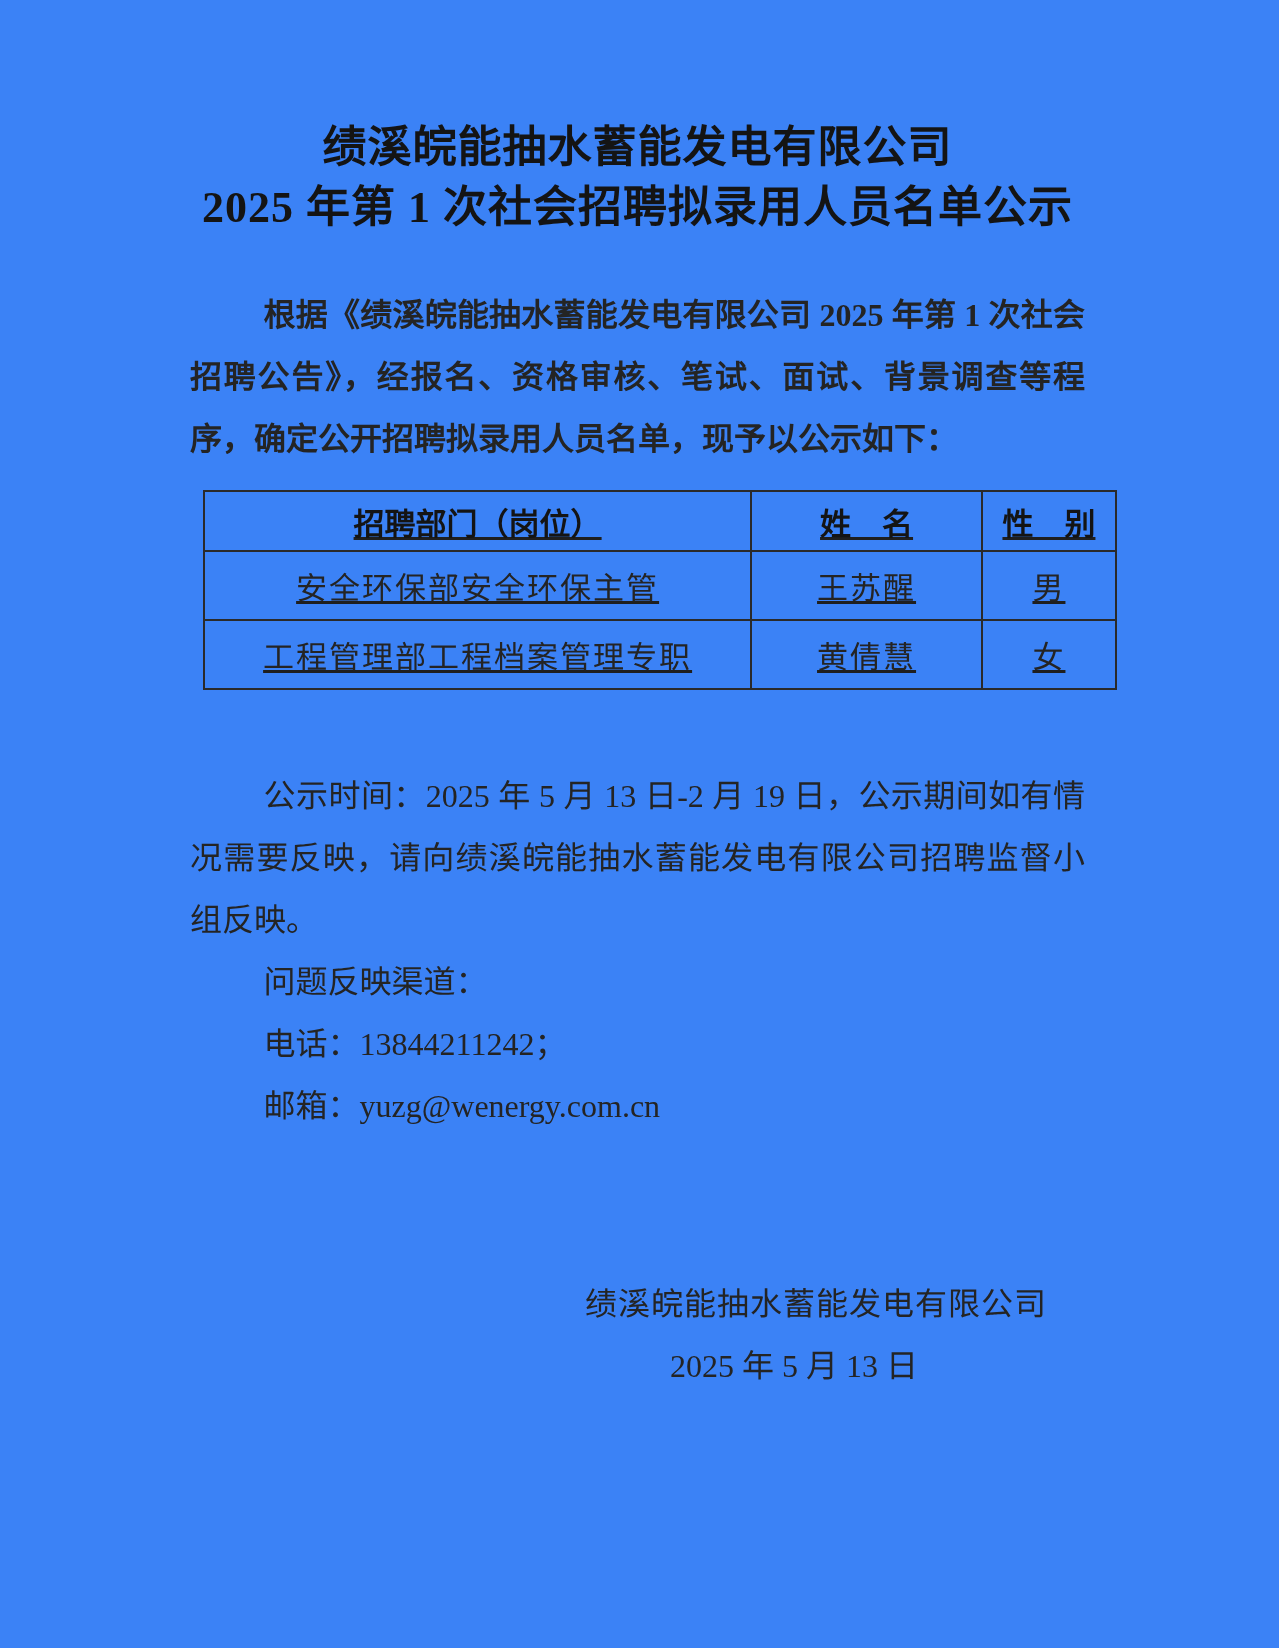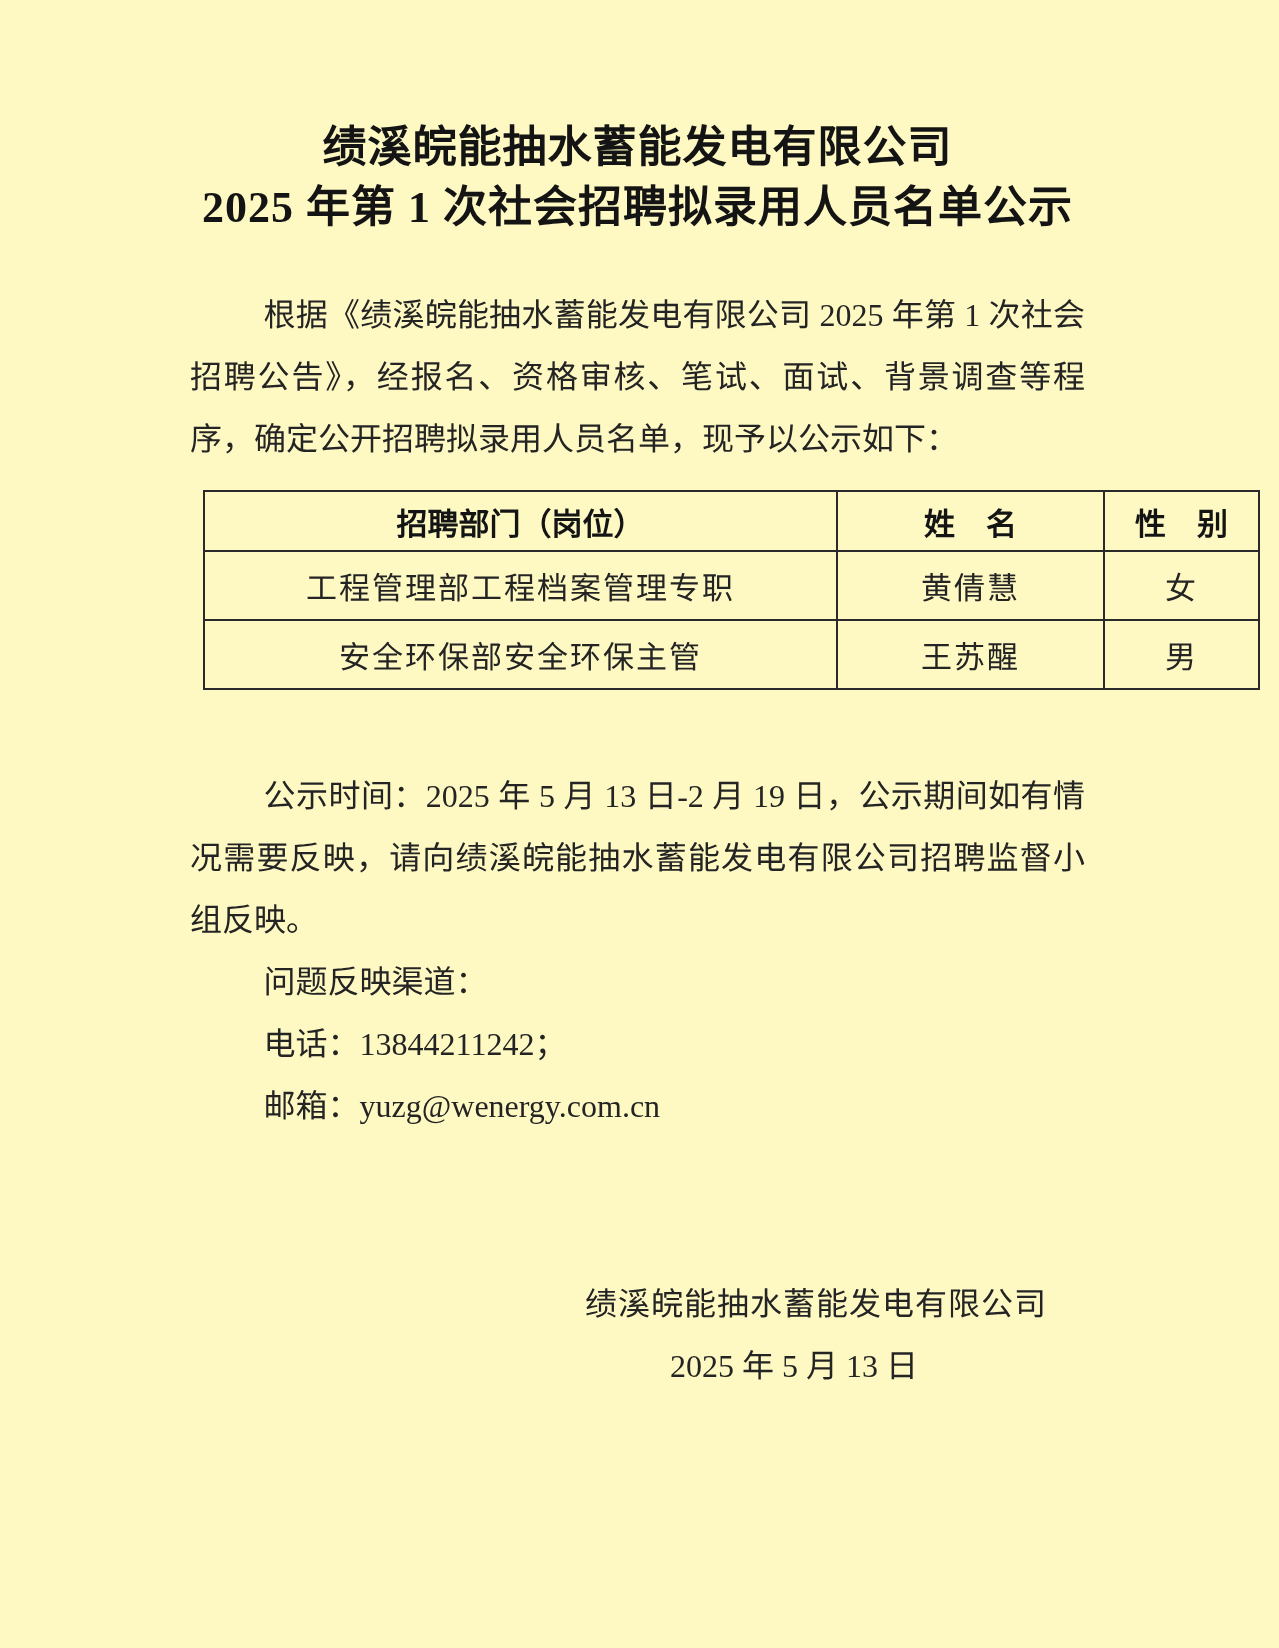--- a/index.html
+++ b/index.html
@@ -14,7 +14,7 @@
     box-sizing: border-box;
     margin: 0 auto;
     padding: 118px 194px 0 190px;
-    background: #fef9c3;
+    background: #3b82f6;
     color: #1f1f1f;
     font-family: "Liberation Serif", serif;
     overflow: hidden;

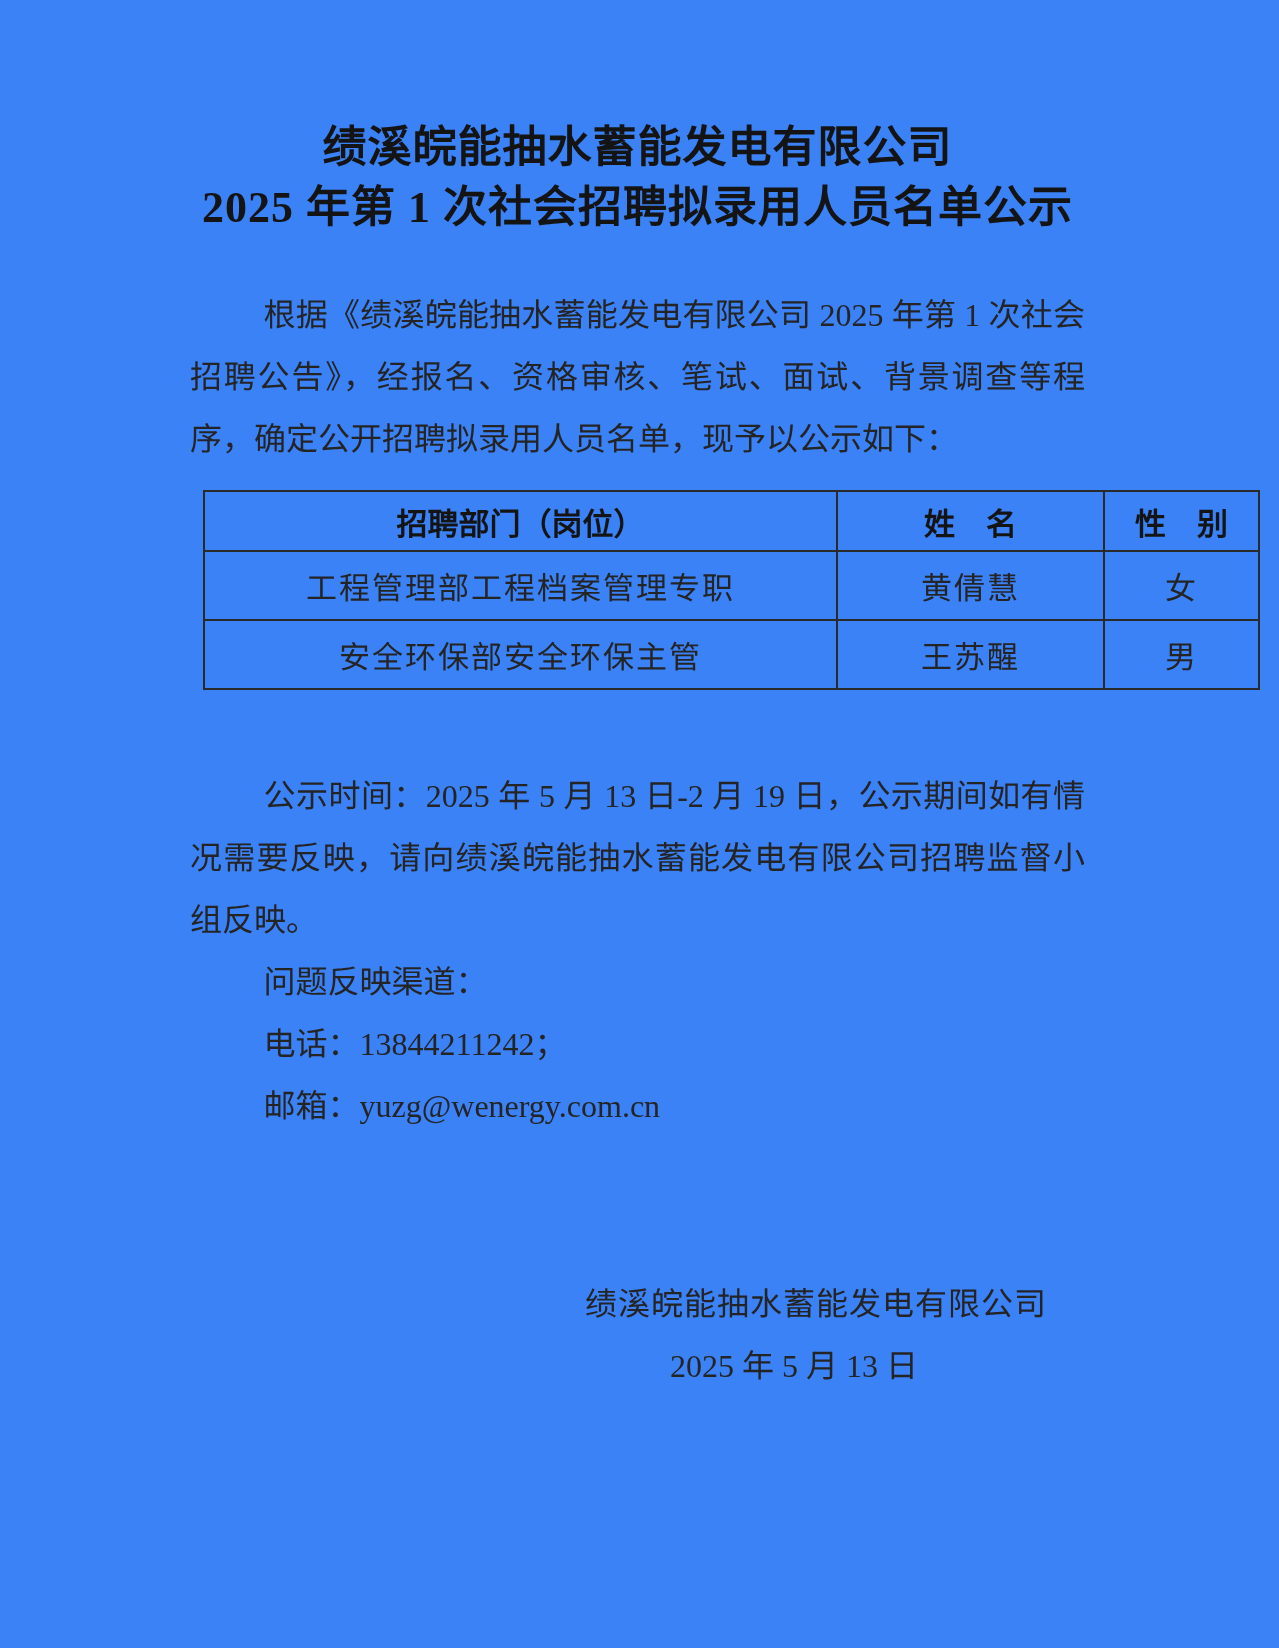--- a/index.html
+++ b/index.html
@@ -38,7 +38,7 @@
     text-indent: 2.3em;
     color: #242424;
   }
-  .intro { margin-top: 46px; }
+  .intro { margin-top: 46px; font-weight: bold; }
   .roster {
     width: 1057px;
     margin: 20px 0 0 13px;

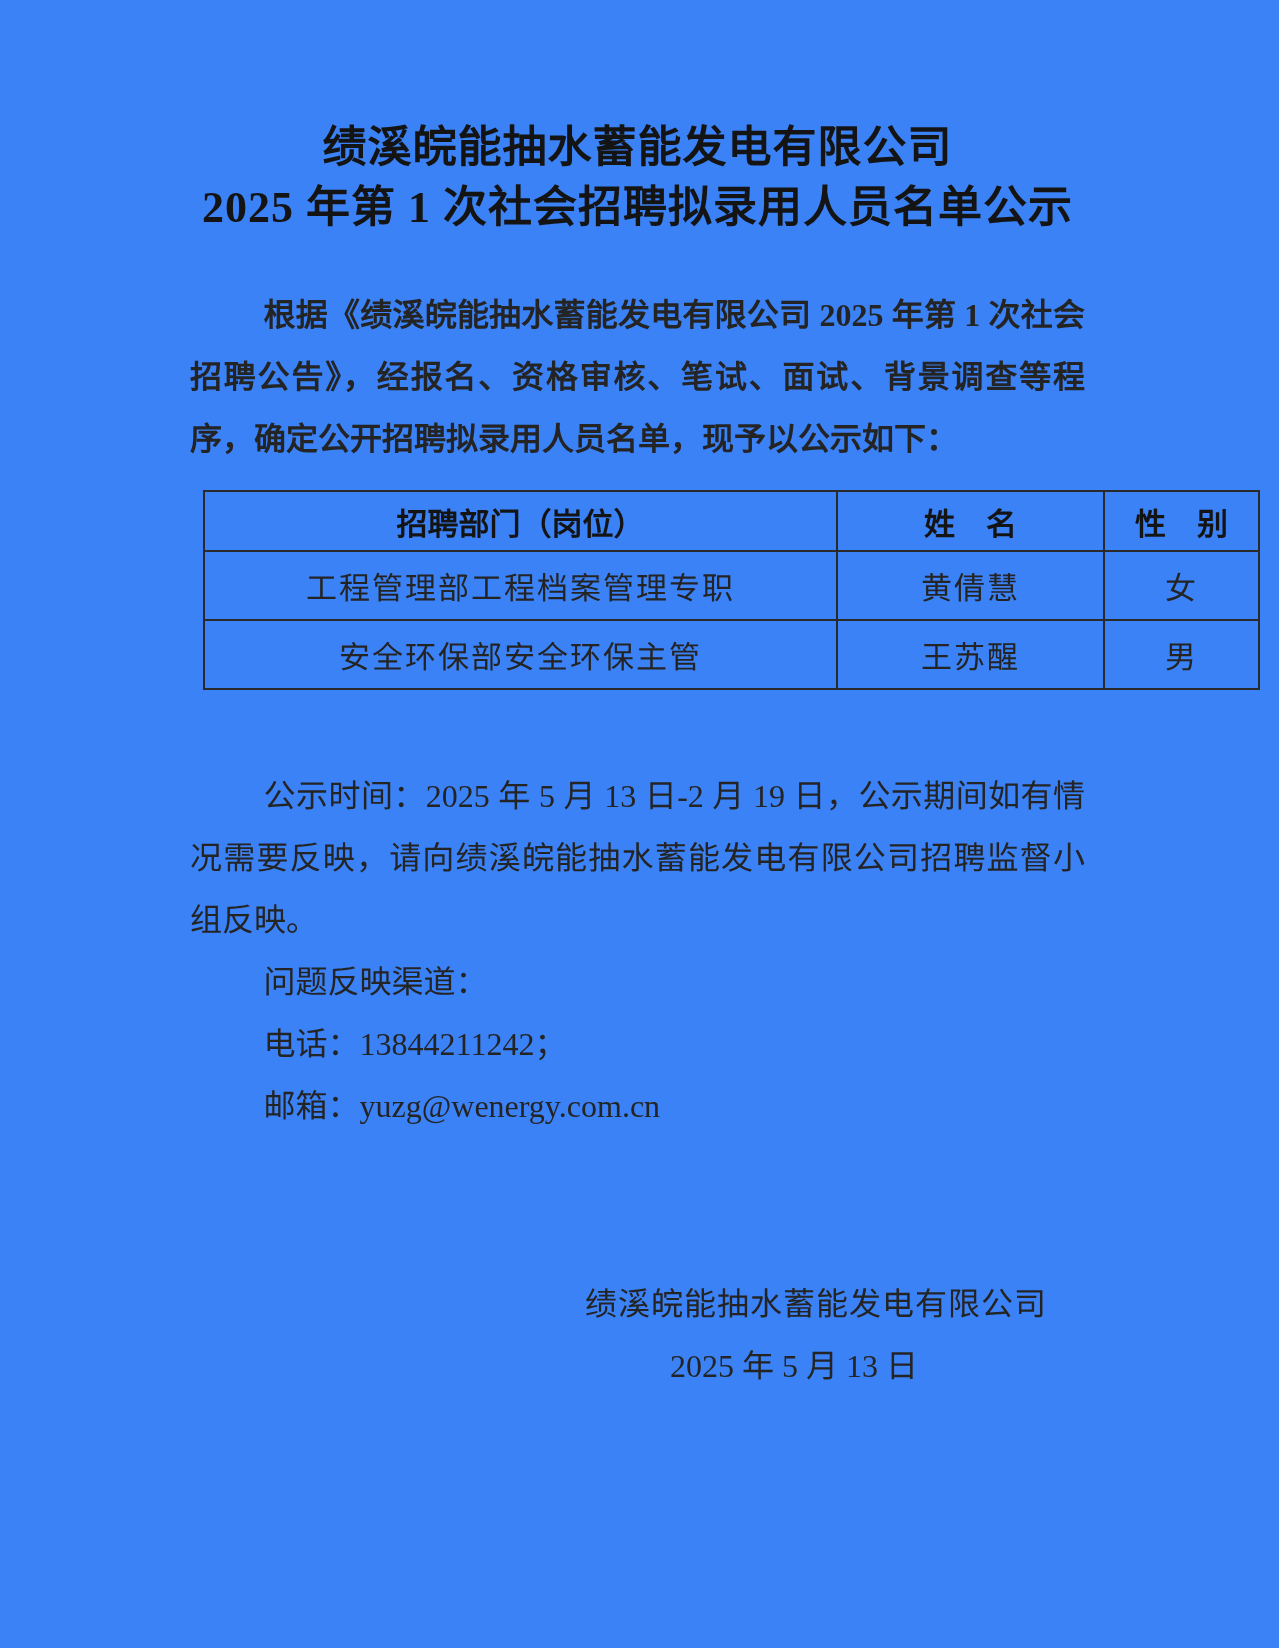--- a/index.html
+++ b/index.html
@@ -40,10 +40,11 @@
   }
   .intro { margin-top: 46px; font-weight: bold; }
   .roster {
-    width: 1057px;
+    width: 914px;
     margin: 20px 0 0 13px;
     border-collapse: collapse;
     table-layout: fixed;
+    text-decoration: underline;
   }
   .roster col.col-dept   { width: 60.0%; }
   .roster col.col-name   { width: 25.3%; }

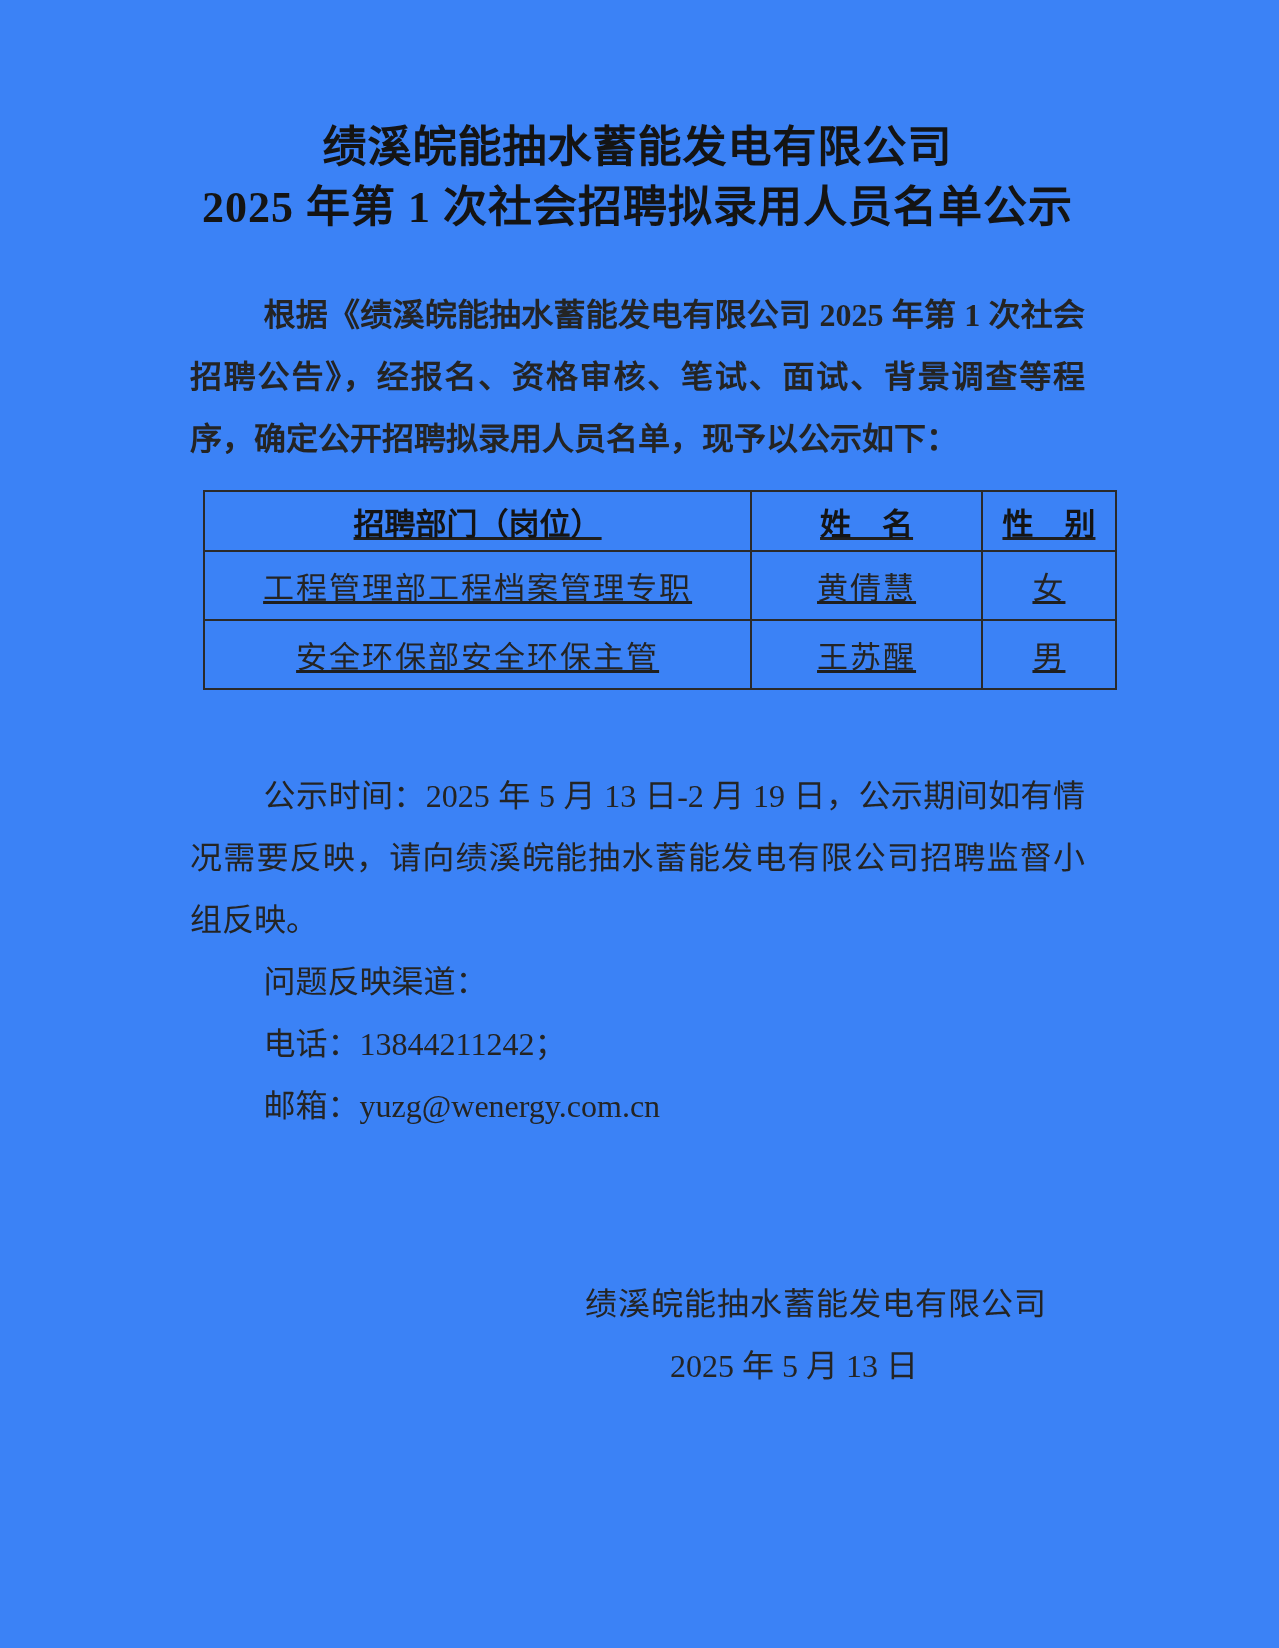--- a/index.html
+++ b/index.html
@@ -115,14 +115,14 @@
     </thead>
     <tbody>
       <tr>
+        <td>安全环保部安全环保主管</td>
+        <td>王苏醒</td>
+        <td>男</td>
+      </tr>
+      <tr>
         <td>工程管理部工程档案管理专职</td>
         <td>黄倩慧</td>
         <td>女</td>
-      </tr>
-      <tr>
-        <td>安全环保部安全环保主管</td>
-        <td>王苏醒</td>
-        <td>男</td>
       </tr>
     </tbody>
   </table>

